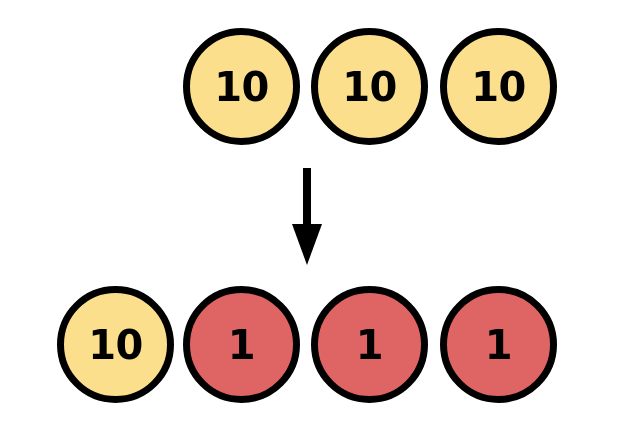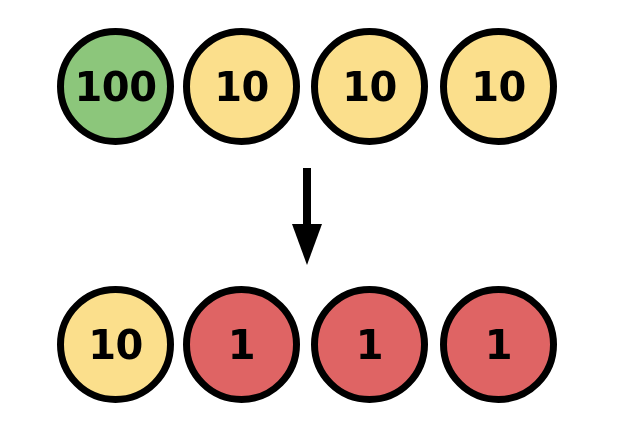--- a/index.html
+++ b/index.html
@@ -67,9 +67,6 @@
 <div id="canvas" style="background: rgb(255, 255, 255);">
 
   <div class="row" id="row-top">
-    <div class="node n0" style="background: rgb(140, 198, 123);">
-      <span class="node-label">100</span>
-    </div>
     <div class="node n1" style="background: rgb(251, 223, 140);">
       <span class="node-label">10</span>
     </div>

